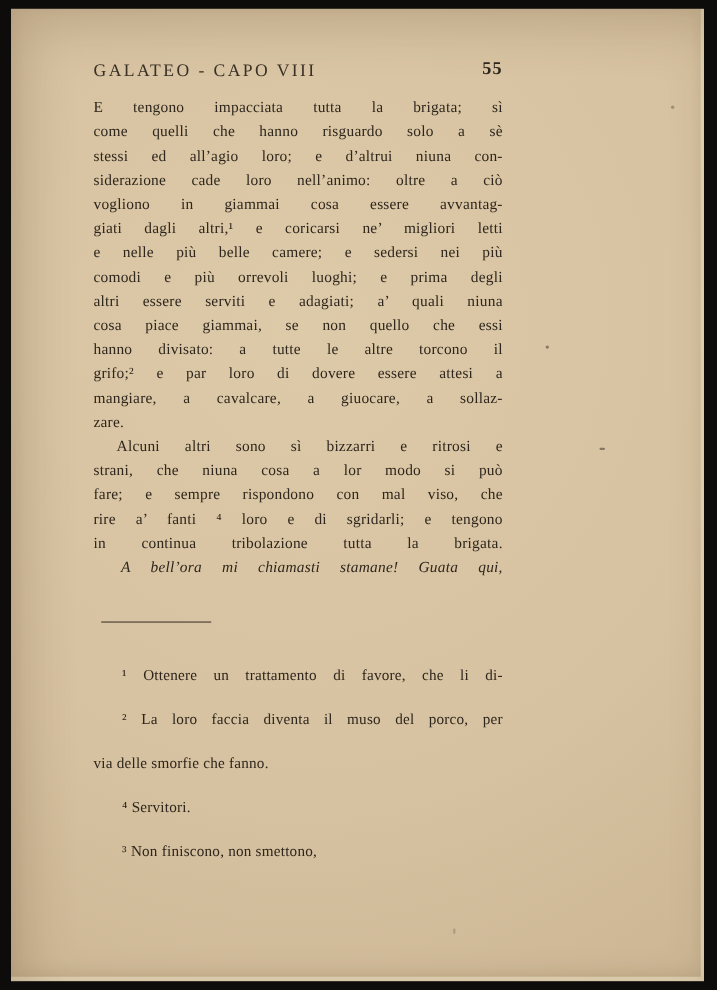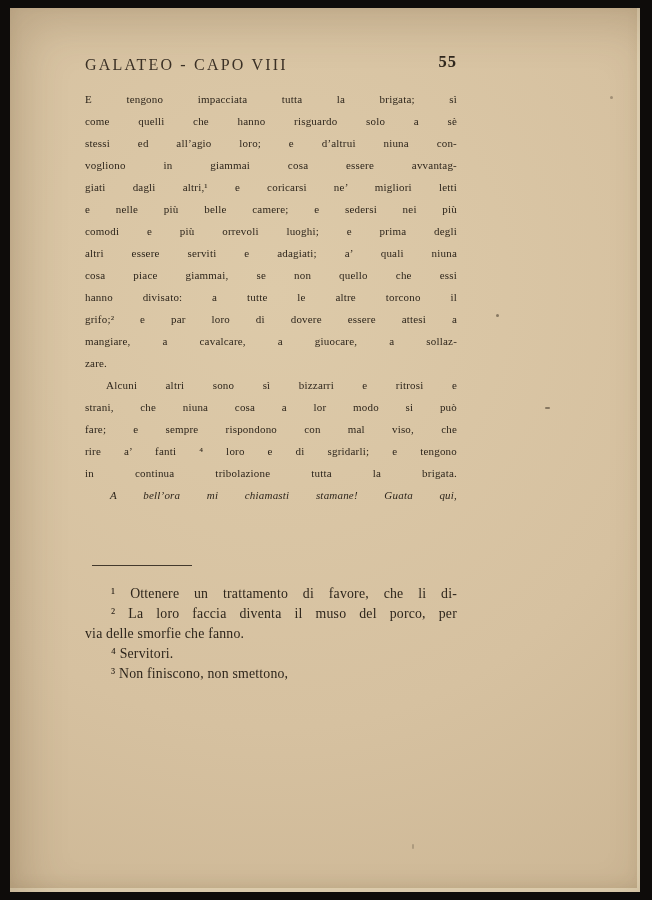--- a/index.html
+++ b/index.html
@@ -59,7 +59,7 @@
     position: absolute;
     left: 75px; top: 80px;
     width: 372px;
-    font-size: 11px;
+    font-size: 14px;
     line-height: 22px;
     color: var(--ink);
     letter-spacing: 0.2px;

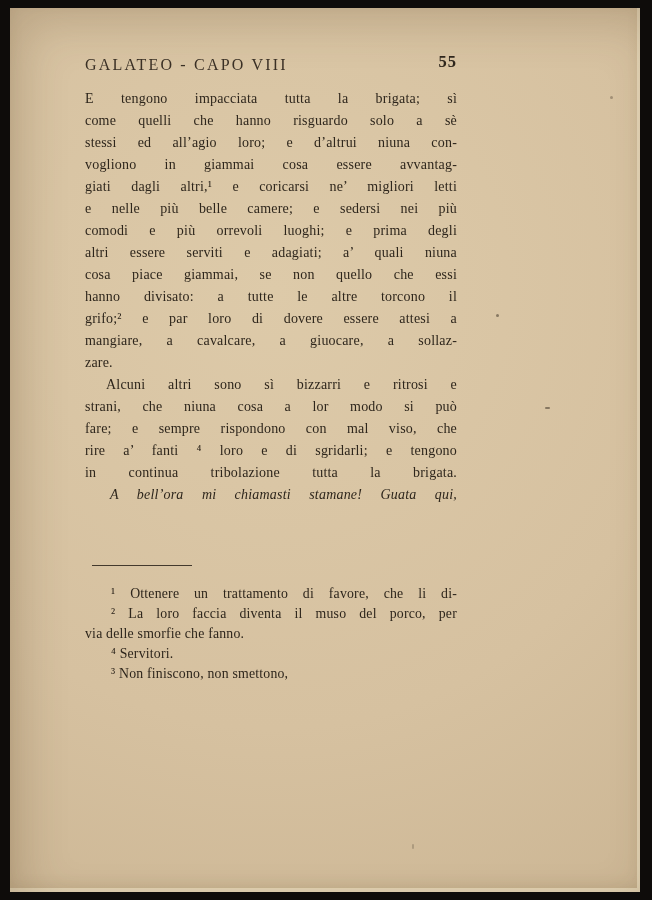--- a/index.html
+++ b/index.html
@@ -124,6 +124,7 @@
     <div class="line">E tengono impacciata tutta la brigata; sì</div>
     <div class="line">come quelli che hanno risguardo solo a sè</div>
     <div class="line">stessi ed all’agio loro; e d’altrui niuna con-</div>
+    <div class="line">siderazione cade loro nell’animo: oltre a ciò</div>
     <div class="line">vogliono in giammai cosa essere avvantag-</div>
     <div class="line">giati dagli altri,¹ e coricarsi ne’ migliori letti</div>
     <div class="line">e nelle più belle camere; e sedersi nei più</div>

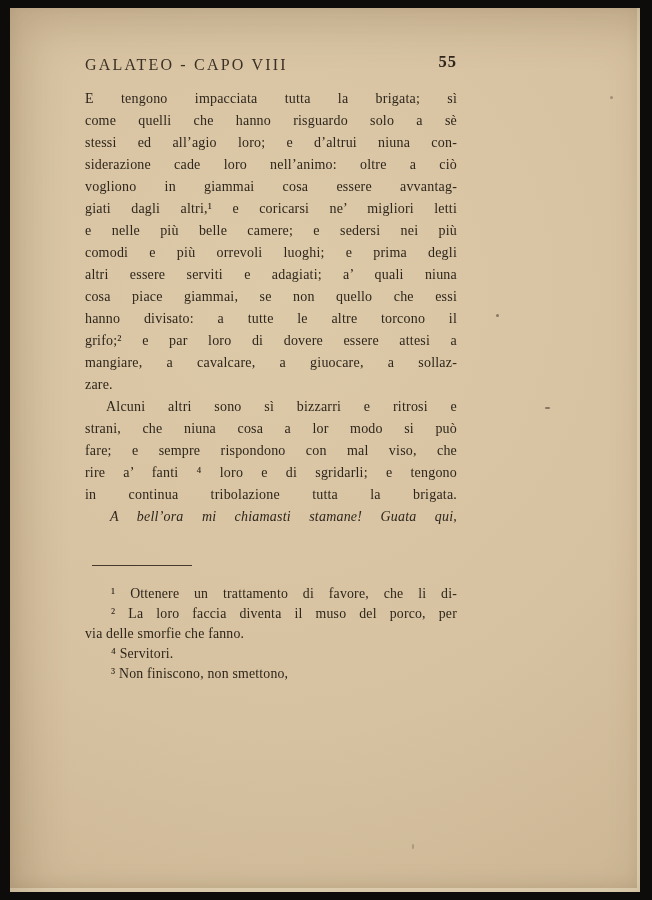--- a/index.html
+++ b/index.html
@@ -95,6 +95,7 @@
     height: 20px;
     text-align: justify;
     text-align-last: justify;
+    margin-top: 20px;
   }
   .fn.end { text-align: left; text-align-last: left; }
   .fn.indent { text-indent: 26px; }

